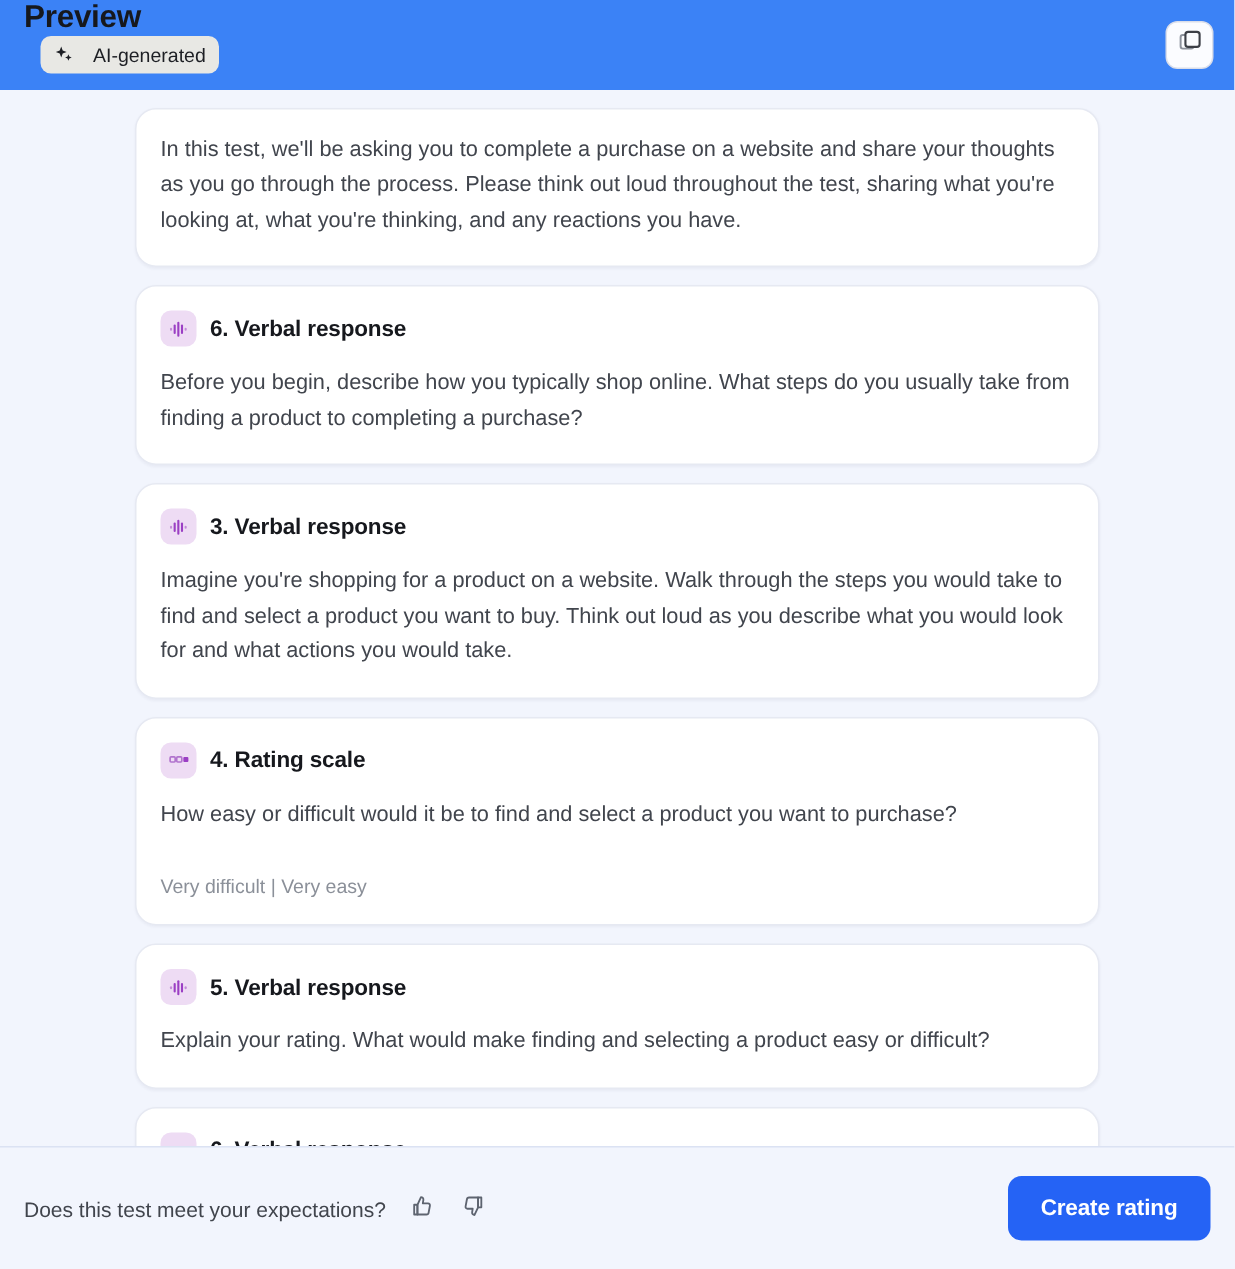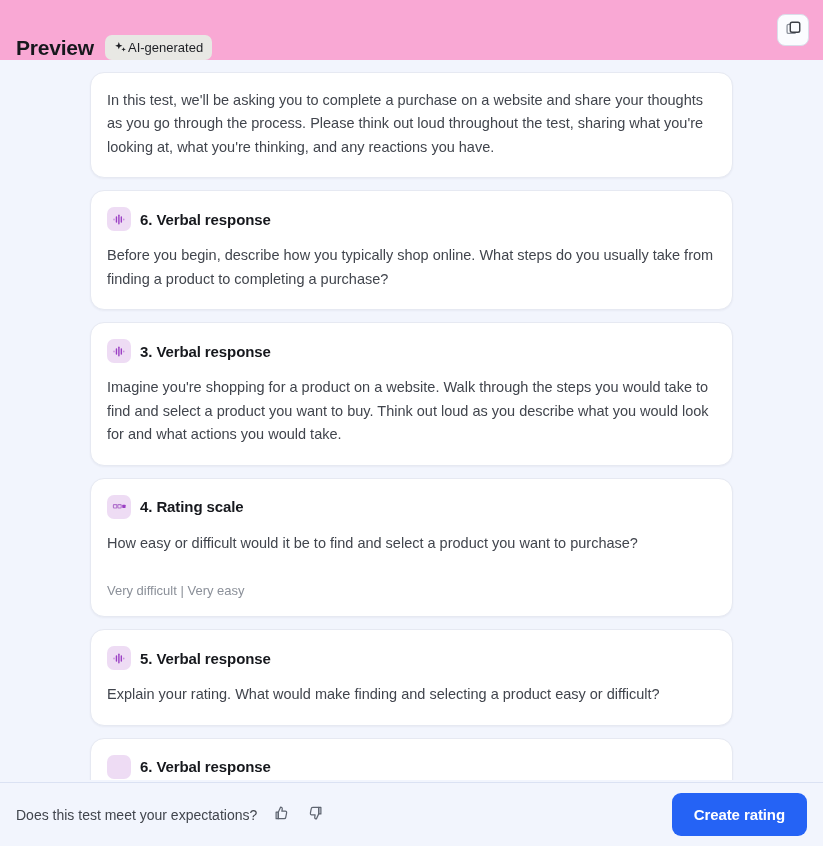--- a/index.html
+++ b/index.html
@@ -21,11 +21,12 @@
   .header {
     height: 60px;
     display: flex;
-    align-items: flex-end;
+    align-items: flex-start;
     padding: 0 16px 0 16px;
-    background: #f9a8d4;
+    background: #3b82f6;
     position: relative;
     z-index: 5;
+    flex-direction: column;
   }
 
   .page-title {

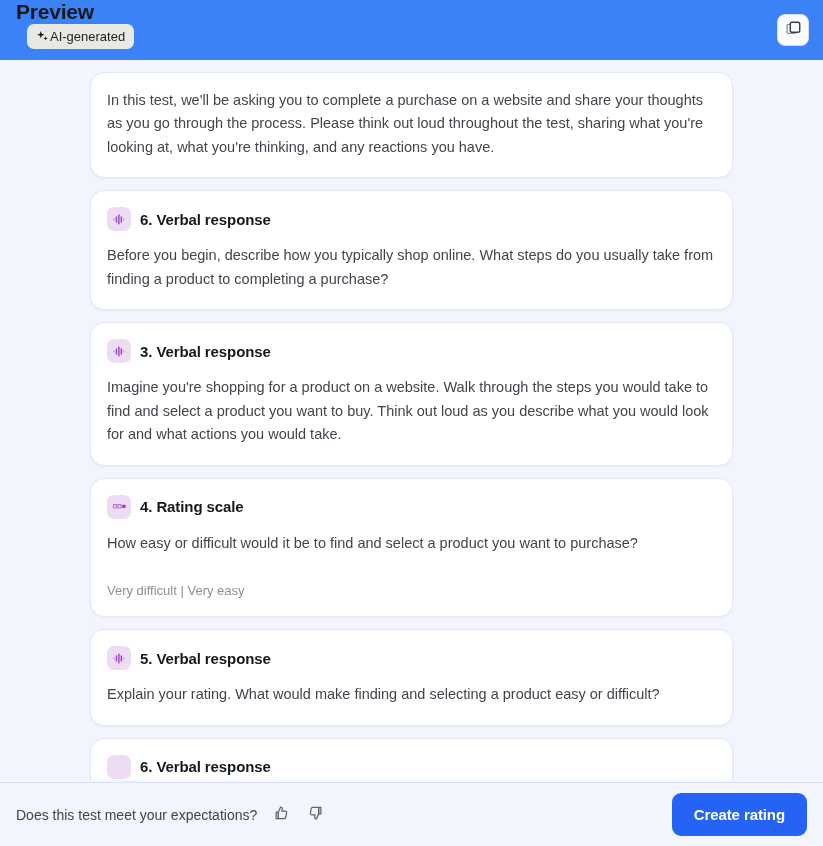--- a/index.html
+++ b/index.html
@@ -39,7 +39,7 @@
   .ai-badge {
     display: inline-flex;
     align-items: center;
-    gap: 0;
+    gap: 12px;
     background: #e8e8e4;
     border-radius: 7px;
     padding: 5px 9px 5px 8px;

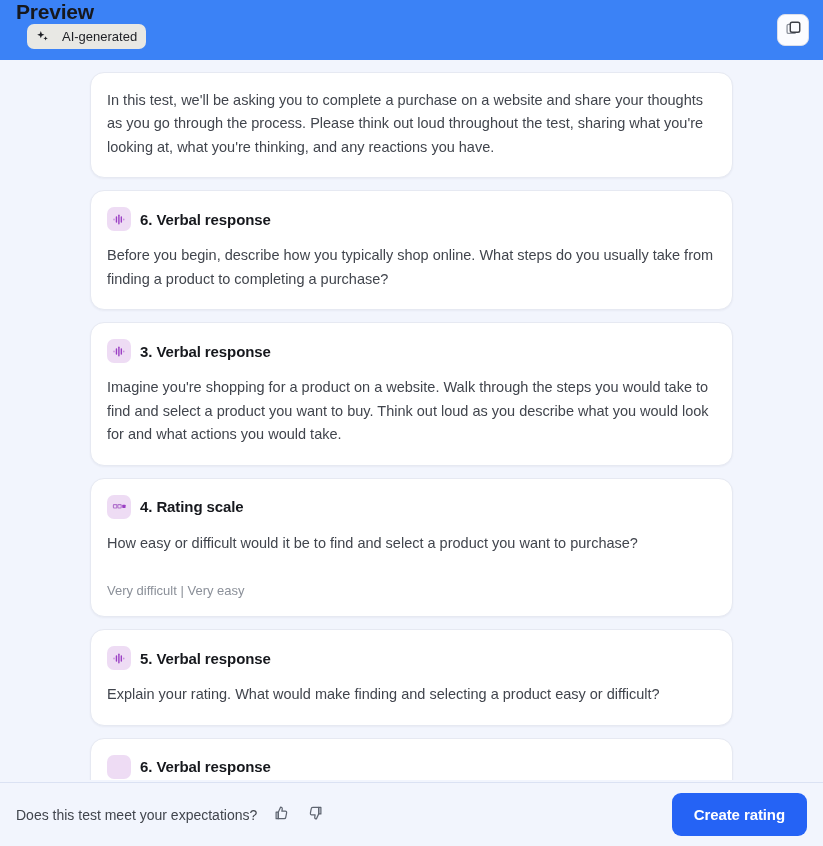--- a/index.html
+++ b/index.html
@@ -143,7 +143,7 @@
     left: 0;
     right: 0;
     bottom: 0;
-    height: 64px;
+    height: 82px;
     background: #f2f5fd;
     display: flex;
     align-items: center;

